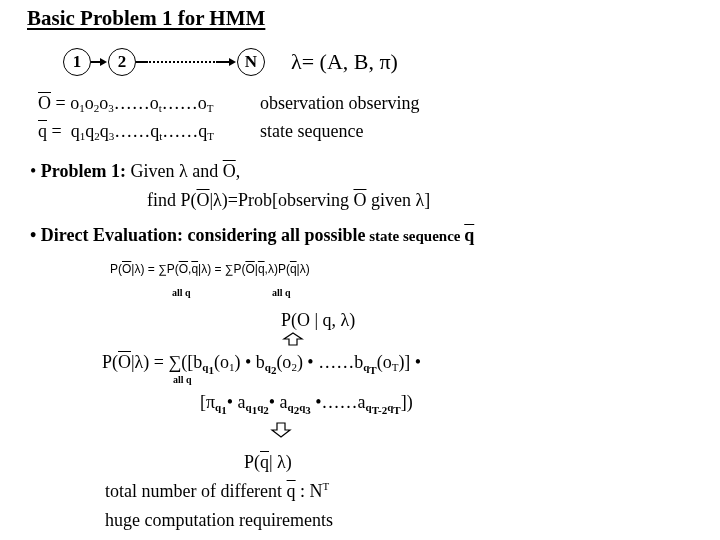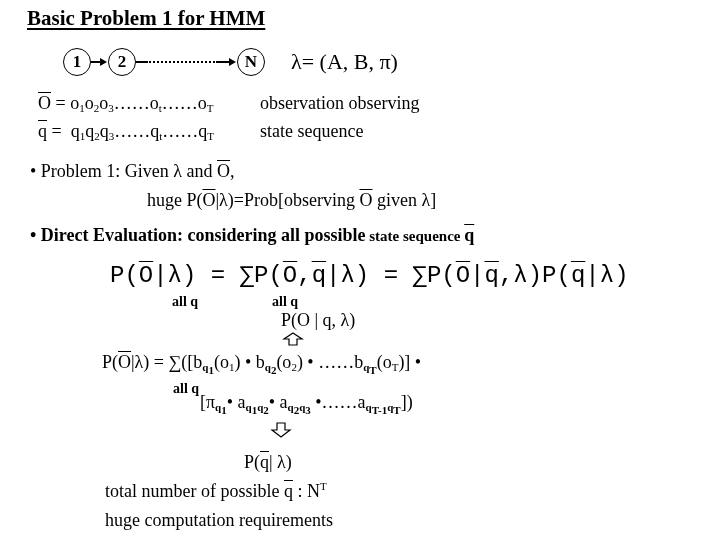--- a/index.html
+++ b/index.html
@@ -27,7 +27,7 @@
     .ov { text-decoration: overline; text-decoration-thickness: 1.2px; }
     .row { font-size: 18px; }
     .row sub { font-size: 11px; vertical-align: -3px; }
-    .bullet-bold { font-weight: normal; }
+    .bullet-bold { font-weight: bold; }
     .small-under {
       font-size: 14px; font-weight: bold; position: absolute; margin-top: 7px;
     }

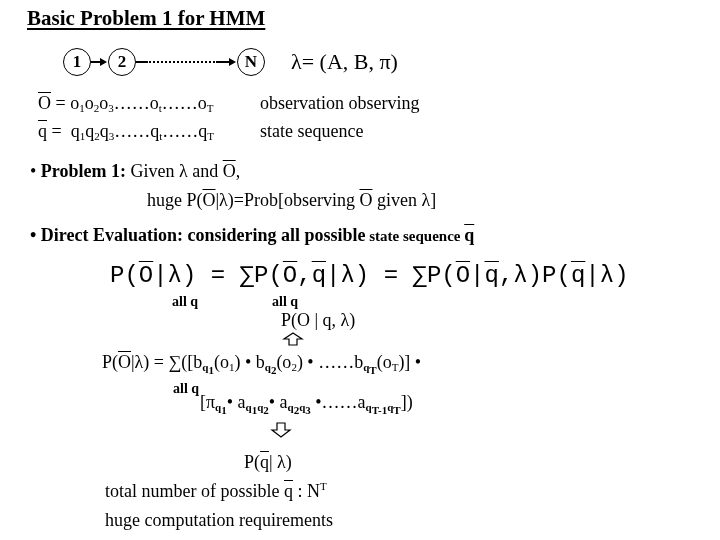--- a/index.html
+++ b/index.html
@@ -71,7 +71,7 @@
   <span>Given </span><span>λ</span><span style="white-space:pre"> and </span><span class="ov">O</span><span>,</span>
 </div>
 <div class="abs row" style="left:147px; top:190px;">
-  <span>huge P(</span><span class="ov">O</span><span>|λ)=Prob[observing </span><span class="ov">O</span><span> given λ]</span>
+  <span>find P(</span><span class="ov">O</span><span>|λ)=Prob[observing </span><span class="ov">O</span><span> given λ]</span>
 </div>
 
 <div class="abs row" style="left:30px; top:225px; font-weight:bold;">

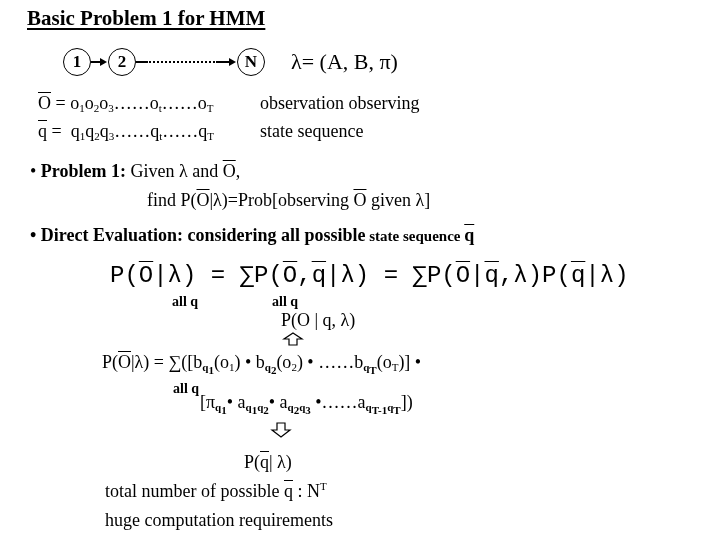--- a/index.html
+++ b/index.html
@@ -31,7 +31,7 @@
     .small-under {
       font-size: 14px; font-weight: bold; position: absolute; margin-top: 7px;
     }
-    .eq { font-family: Liberation Mono, monospace; font-size: 24px; }
+    .eq { font-family: Liberation Sans, sans-serif; font-size: 12px; }
     .hollow-up, .hollow-down { position: absolute; }
     sub.q { font-weight: bold; font-size: 11px; }
     sub sub { font-size: 8px; vertical-align: -2px; }

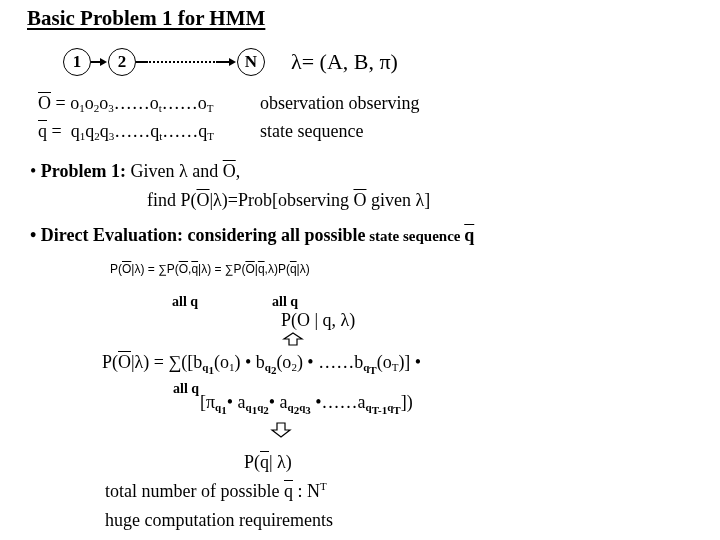--- a/index.html
+++ b/index.html
@@ -29,7 +29,7 @@
     .row sub { font-size: 11px; vertical-align: -3px; }
     .bullet-bold { font-weight: bold; }
     .small-under {
-      font-size: 14px; font-weight: bold; position: absolute; margin-top: 7px;
+      font-size: 10px; font-weight: bold; position: absolute;
     }
     .eq { font-family: Liberation Sans, sans-serif; font-size: 12px; }
     .hollow-up, .hollow-down { position: absolute; }

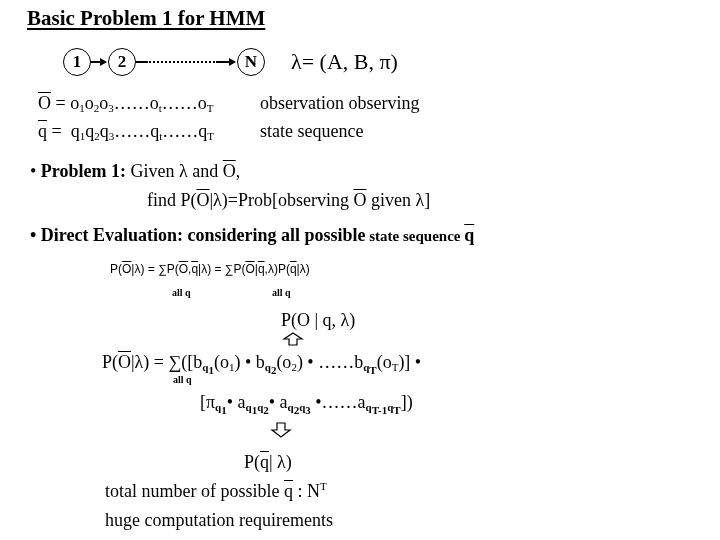--- a/index.html
+++ b/index.html
@@ -96,7 +96,7 @@
 <div class="small-under" style="left:173px; top:374px;">all q</div>
 
 <div class="abs row" style="left:200px; top:392px;">
-  <span>[π<sub class="q">q<sub>1</sub></sub>• a<sub class="q">q<sub>1</sub>q<sub>2</sub></sub>• a<sub class="q">q<sub>2</sub>q<sub>3</sub></sub> •……a<sub class="q">q<sub>T-1</sub>q<sub>T</sub></sub>])</span>
+  <span>[π<sub class="q">q<sub>1</sub></sub>• a<sub class="q">q<sub>1</sub>q<sub>2</sub></sub>• a<sub class="q">q<sub>2</sub>q<sub>3</sub></sub> •……a<sub class="q">q<sub>T-2</sub>q<sub>T</sub></sub>])</span>
 </div>
 <svg class="hollow-down" style="left:270px; top:422px;" width="22" height="16">
   <path d="M7 1 L15 1 L15 8 L20 8 L11 15 L2 8 L7 8 Z" fill="#fff" stroke="#000" stroke-width="1.2"></path>

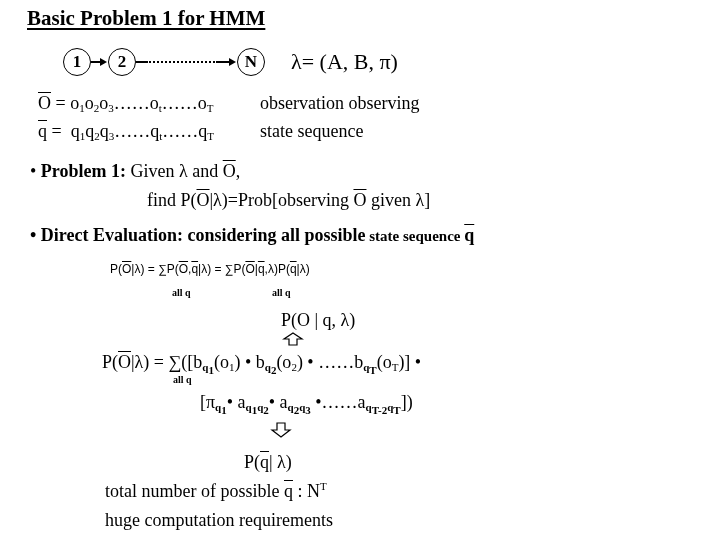--- a/index.html
+++ b/index.html
@@ -107,7 +107,7 @@
 </div>
 
 <div class="abs row" style="left:105px; top:480px;">
-  <span>total number of possible </span><span class="ov">q</span><span> : N<sup>T</sup></span>
+  <span>total number of different </span><span class="ov">q</span><span> : N<sup>T</sup></span>
 </div>
 <div class="abs row" style="left:105px; top:510px;">huge computation requirements</div>
 

